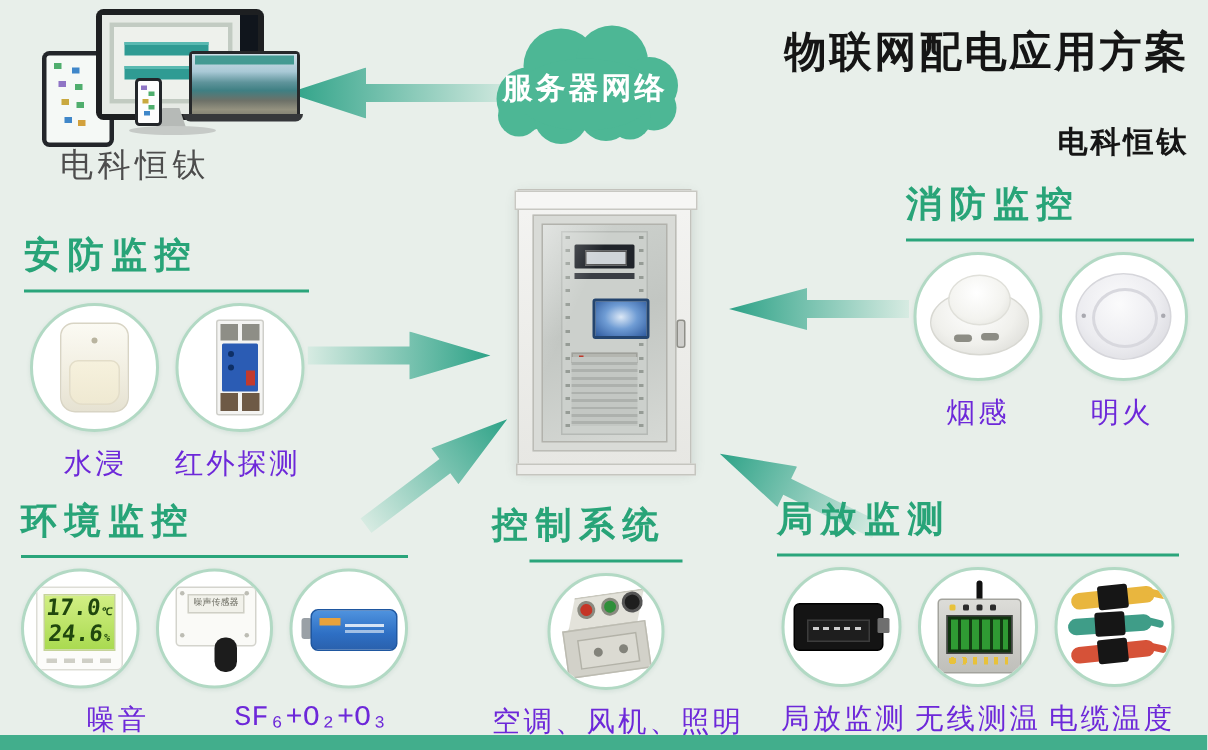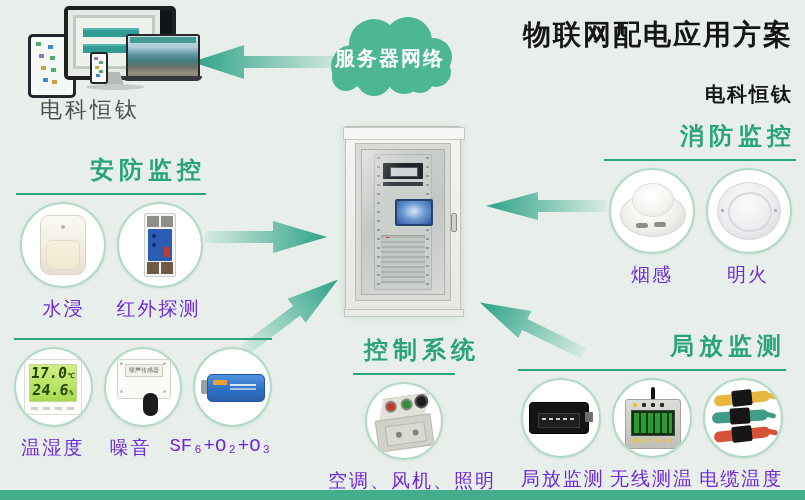--- a/index.html
+++ b/index.html
@@ -62,7 +62,7 @@
 
   
   .section{position:absolute;}
-  .sec-title{text-align:right;font-size:24px;font-weight:bold;color:#28a478;letter-spacing:5px;}
+  .sec-title{text-align:left;font-size:24px;font-weight:bold;color:#28a478;letter-spacing:5px;}
   .sec-rule{border-top:2px solid #2aa57b;margin-top:7px;}
   .sec-rule.narrow{width:102px;margin:7px auto 0;}
   .circles{display:flex;justify-content:center;gap:11px;margin-top:7px;}

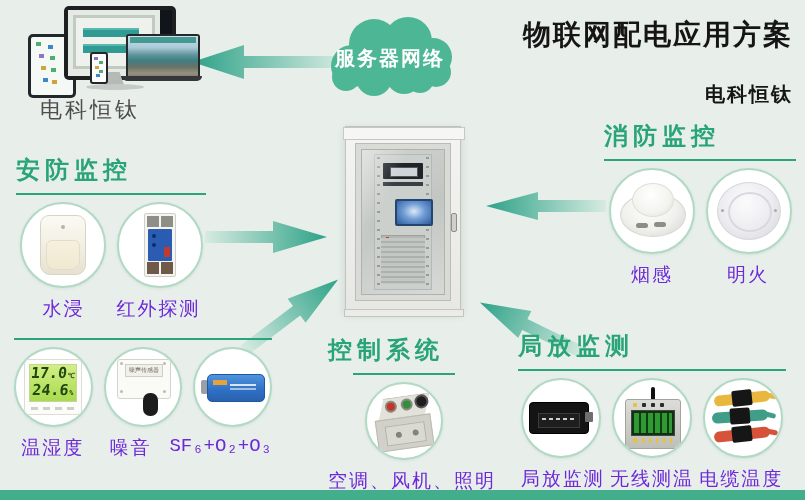--- a/index.html
+++ b/index.html
@@ -387,6 +387,7 @@
   </div>
 
   <div class="section" id="sec-env">
+    <div class="sec-title">环境监控</div>
     <div class="sec-rule"></div>
     <div class="circles">
       <div class="circle c78">

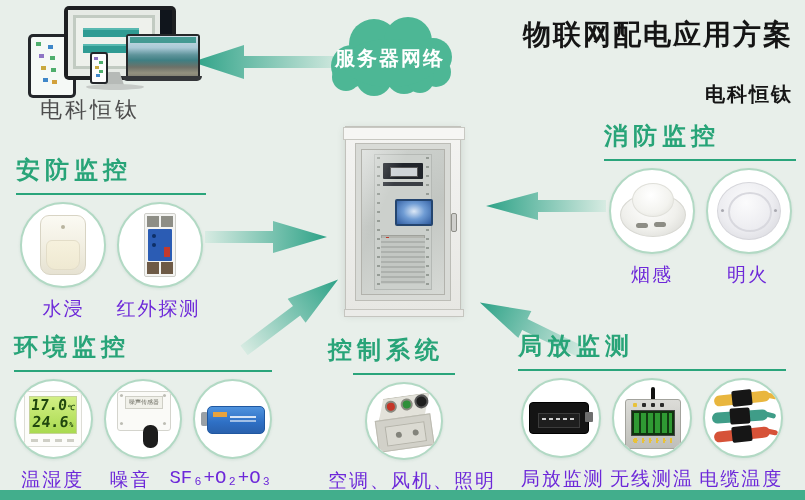--- a/index.html
+++ b/index.html
@@ -423,7 +423,6 @@
       </div>
     </div>
     <div class="labels">
-      <span>温湿度</span>
       <span>噪音</span>
       <span>SF₆+O₂+O₃</span>
     </div>

